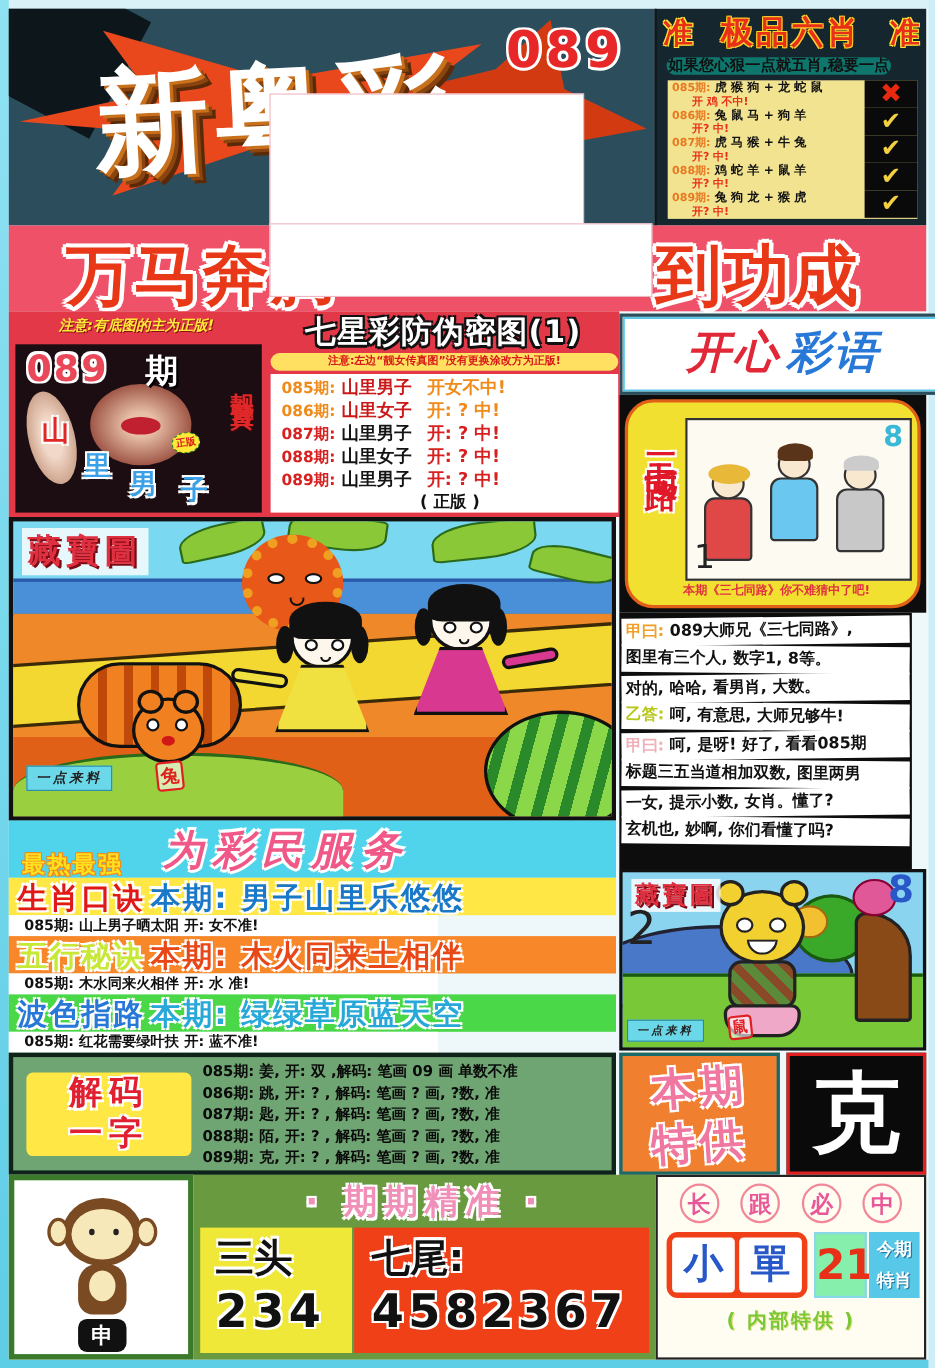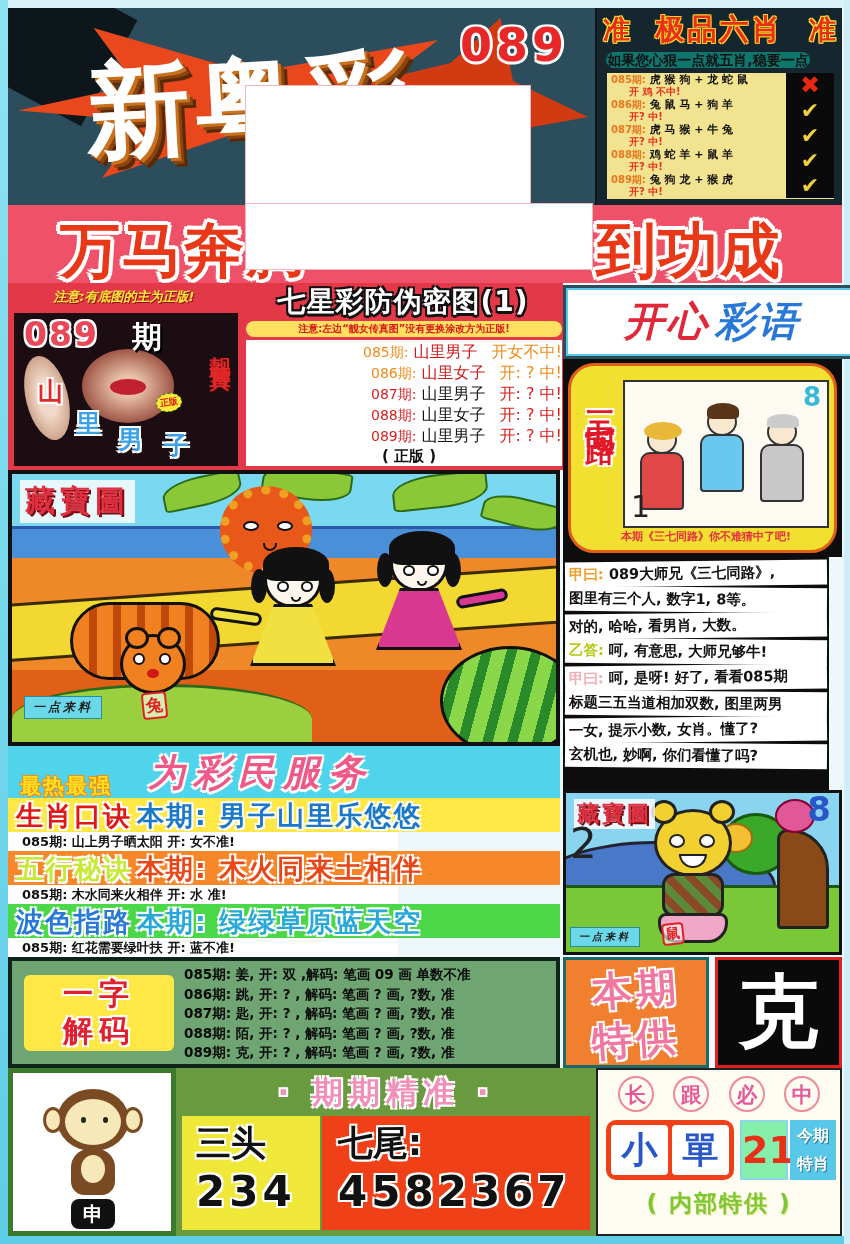--- a/index.html
+++ b/index.html
@@ -67,7 +67,7 @@
   .qx-sub { position:absolute; left:238px; top:38px; width:316px; height:16px; background:#ffe060; border-radius:8px;
       font-size:10px; font-weight:bold; color:#d81818; text-align:center; line-height:16px; overflow:hidden; }
   .qx-panel { position:absolute; left:238px; top:57px; width:316px; height:126px; background:#fff; padding:2px 0 0 10px; }
-  .qx-row { height:21px; font-size:16px; font-weight:normal; white-space:nowrap;text-align:right; }
+  .qx-row { height:21px; font-size:16px; font-weight:bold; white-space:nowrap; }
   .qx-period { font-size:14px; }
   .qx-res { margin-left:14px; }
   .qx-foot { text-align:center; font-size:15px; font-weight:bold; color:#111; }

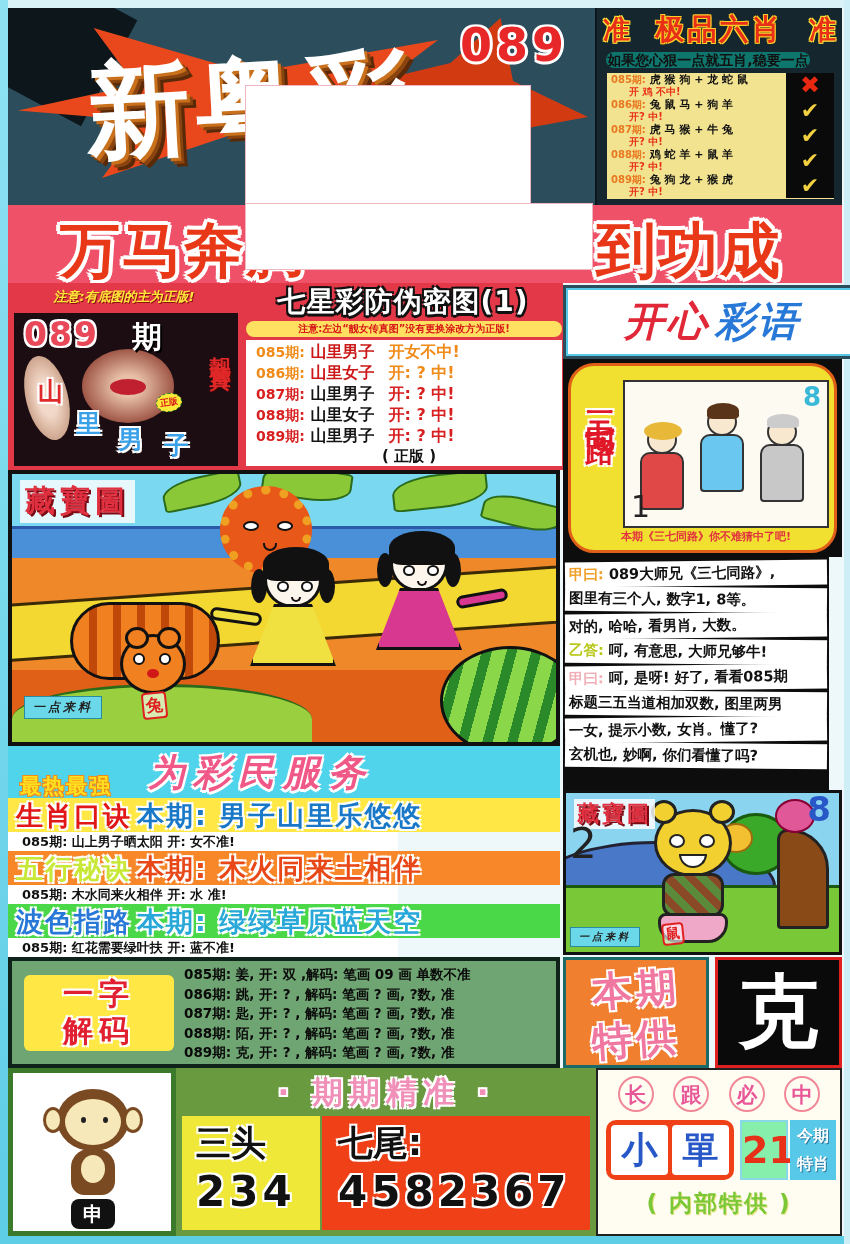--- a/index.html
+++ b/index.html
@@ -414,8 +414,8 @@
 
   <div class="abs decode">
     <div class="dc-label">
+      <div>解码</div>
       <div>一字</div>
-      <div>解码</div>
     </div>
     <div class="dc-rows">
       <div class="dc-row">085期: 姜, 开: 双 ,解码: 笔画 09 画  单数不准</div>

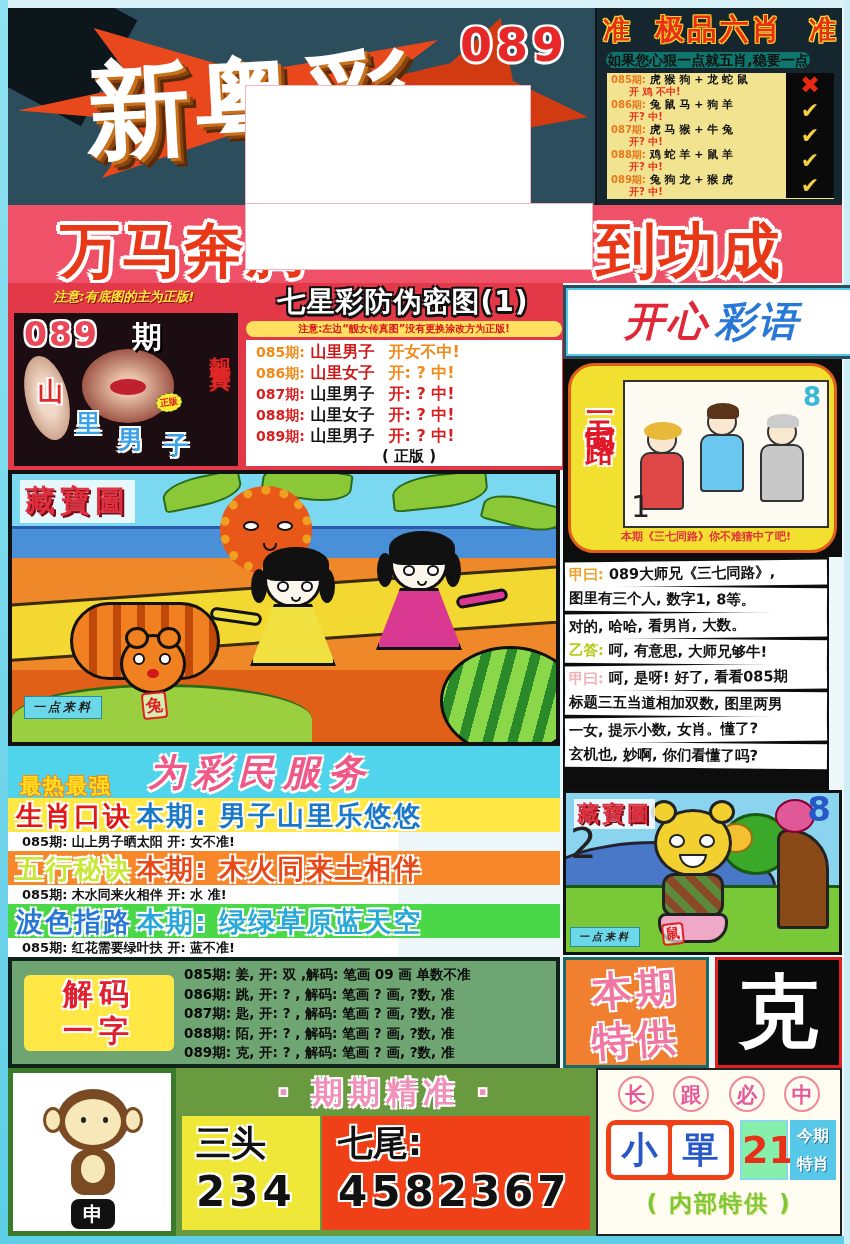--- a/index.html
+++ b/index.html
@@ -244,7 +244,7 @@
       color:#e83018; font-size:38px; font-weight:bold; text-align:center; line-height:56px; }
   .jqtx { position:absolute; left:192px; top:50px; width:46px; height:60px; background:#58c8e8; color:#fff; font-size:16px; font-weight:bold;
       text-align:center; line-height:28px; padding-top:2px; text-shadow:1px 1px 0 #2878a0; }
-  .nbtg { position:absolute; left:0; top:118px; width:100%; text-align:center; font-size:23px; font-weight:bold; color:#7ac838; letter-spacing:2px;
+  .nbtg { position:absolute; left:0; top:118px; width:100%; text-align:center; font-size:18px; font-weight:bold; color:#7ac838; letter-spacing:2px;
       text-shadow:1px 1px 0 #e8e080; }
 </style>
 </head>

